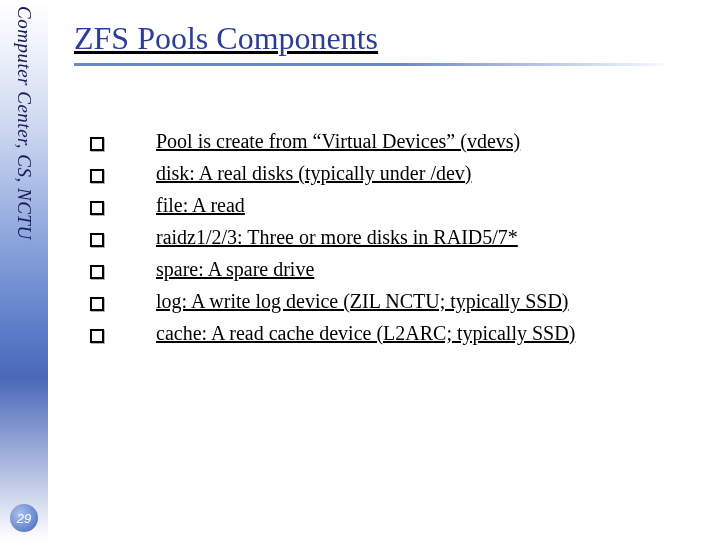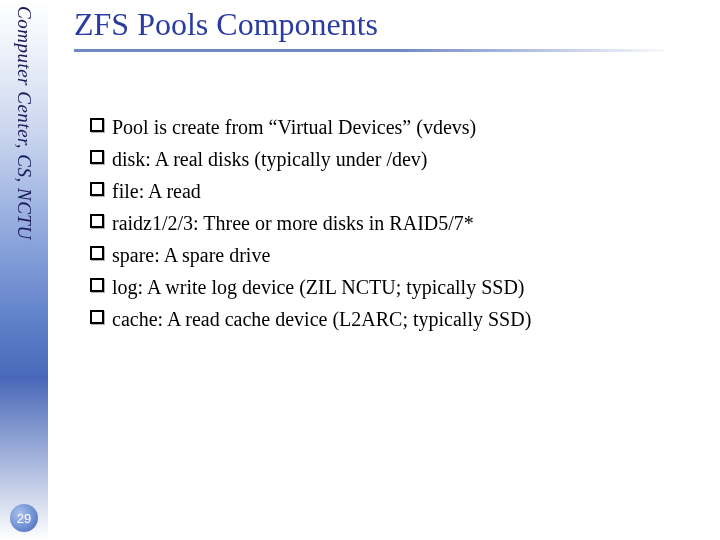--- a/index.html
+++ b/index.html
@@ -52,8 +52,9 @@
   .content {
     position: absolute;
     left: 70px;
-    top: 6px;
+    top: 20px;
     right: 30px;
+    text-decoration: underline;
   }
   .title {
     font-size: 32px;

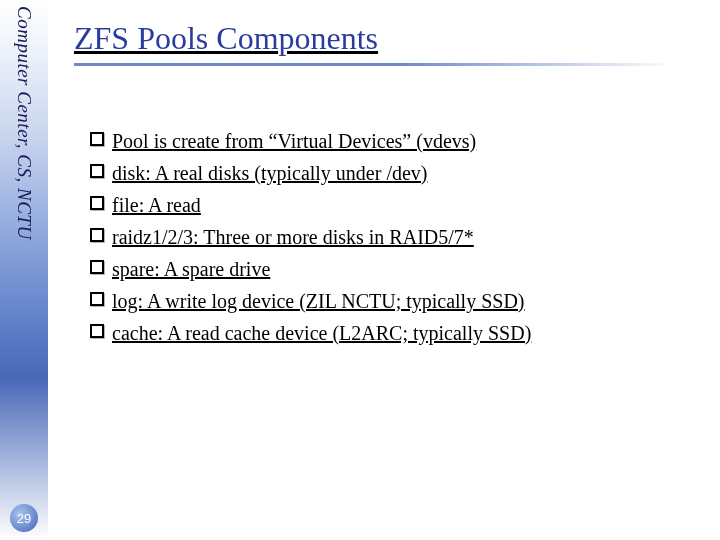--- a/index.html
+++ b/index.html
@@ -79,7 +79,8 @@
   .bullet {
     margin-bottom: 2px;
     display: flex;
-    align-items: flex-start;
+    align-items: center;
+    gap: 44px;
   }
   .bullet-marker {
     display: inline-block;

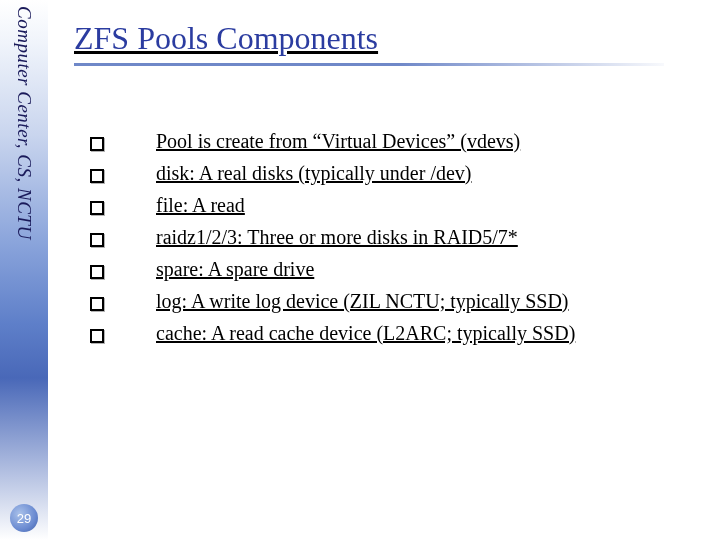--- a/index.html
+++ b/index.html
@@ -48,6 +48,7 @@
     display: flex;
     align-items: center;
     justify-content: center;
+    font-style: italic;
   }
   .content {
     position: absolute;

